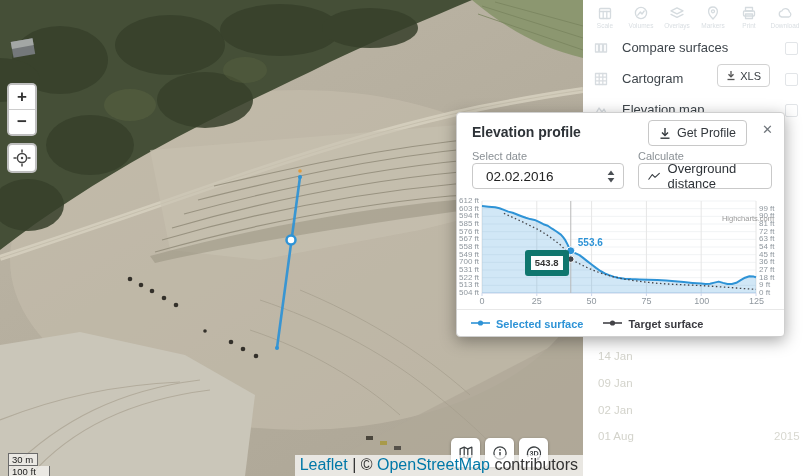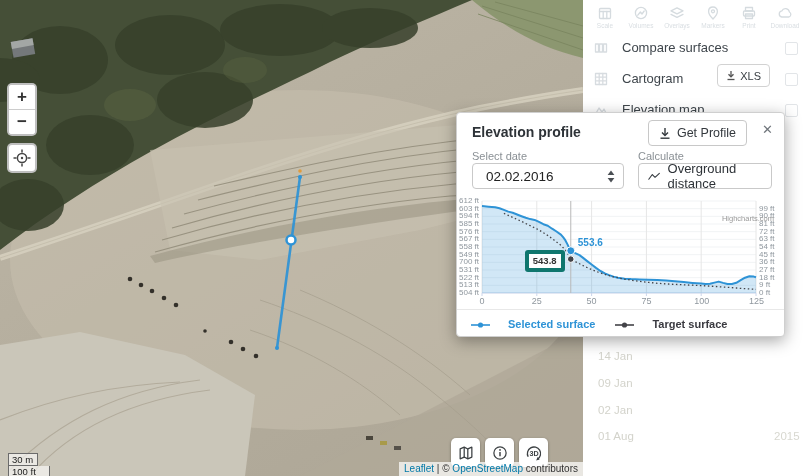--- a/index.html
+++ b/index.html
@@ -61,7 +61,7 @@
   .ytick.l{width:22px;text-align:right;}
   .xtick{position:absolute;top:99px;font-size:9px;color:#8f979e;}
   .credit{position:absolute;right:10px;top:101px;font-size:7.5px;color:#999;}
-  .hc-tooltip{position:absolute;background:rgba(255,255,255,.95);border:4px solid #0f766e;border-radius:3px;
+  .hc-tooltip{position:absolute;background:rgba(255,255,255,.95);border:6px solid #0f766e;border-radius:3px;
     font-size:9.5px;font-weight:bold;color:#333;padding:1px 4px;line-height:12px;}
   .sel-label{position:absolute;font-size:10px;font-weight:bold;color:#2e93d6;}
   .legend{position:absolute;left:0;right:0;top:196px;height:28px;border-top:1px solid #e8e8e8;

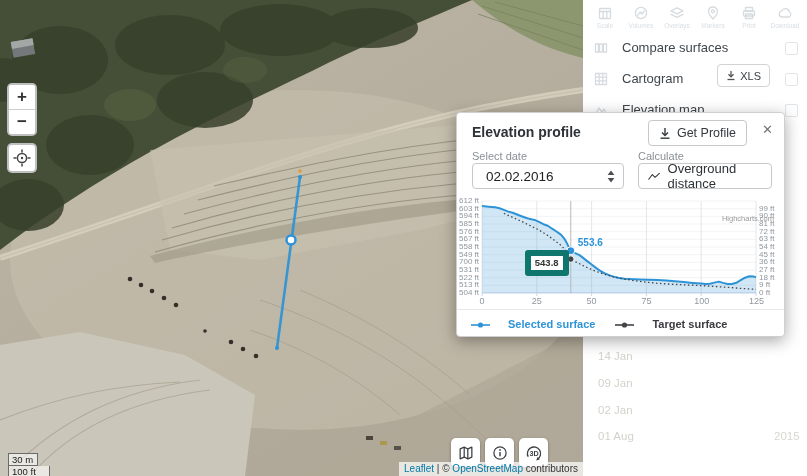--- a/index.html
+++ b/index.html
@@ -66,7 +66,7 @@
   .sel-label{position:absolute;font-size:10px;font-weight:bold;color:#2e93d6;}
   .legend{position:absolute;left:0;right:0;top:196px;height:28px;border-top:1px solid #e8e8e8;
     display:flex;align-items:center;gap:20px;padding-left:14px;}
-  .legend-item{display:flex;align-items:flex-end;gap:17px;cursor:pointer;}
+  .legend-item{display:flex;align-items:flex-start;gap:5px;cursor:pointer;}
   .legend-item span{font-size:11px;font-weight:bold;}
 </style>
 </head>

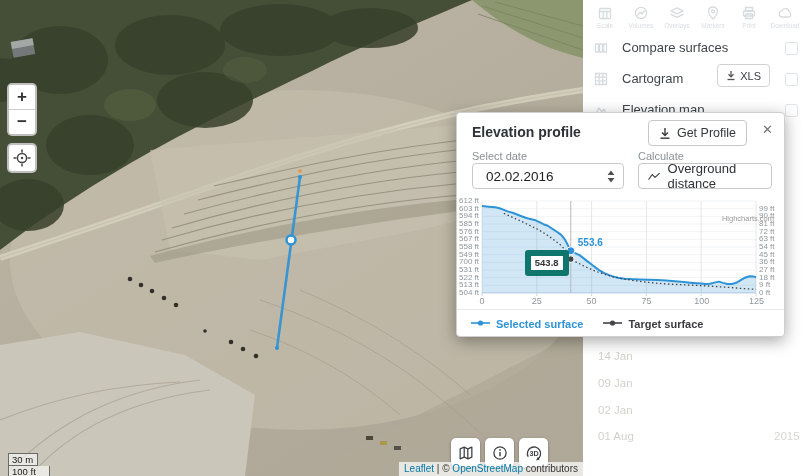--- a/index.html
+++ b/index.html
@@ -22,7 +22,7 @@
   .view-buttons{left:451px;top:438px;display:flex;gap:5px;}
   .view-btn{width:29px;height:29px;background:#fff;border-radius:5px;box-shadow:0 1px 3px rgba(0,0,0,.35);
     display:flex;align-items:center;justify-content:center;cursor:pointer;color:#3c4043;}
-  .attribution{right:224px;bottom:0;background:rgba(255,255,255,.72);font-size:10px;color:#333;
+  .attribution{right:224px;bottom:0;background:rgba(255,255,255,.72);font-size:16px;color:#333;
     padding:1px 5px 2px;white-space:nowrap;}
   .attribution a{color:#0078A8;text-decoration:none;}
 

